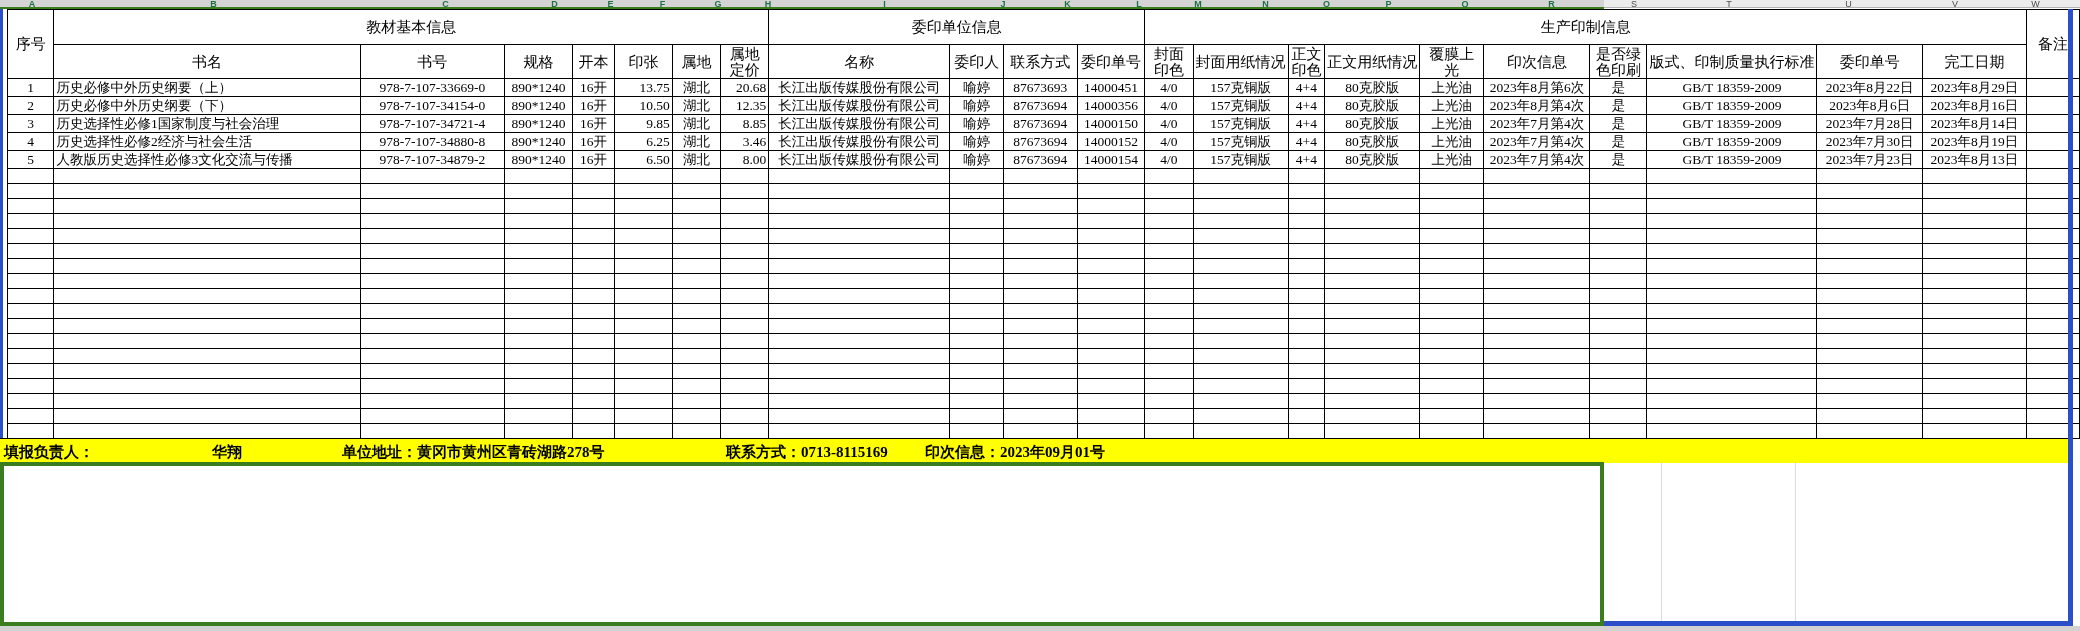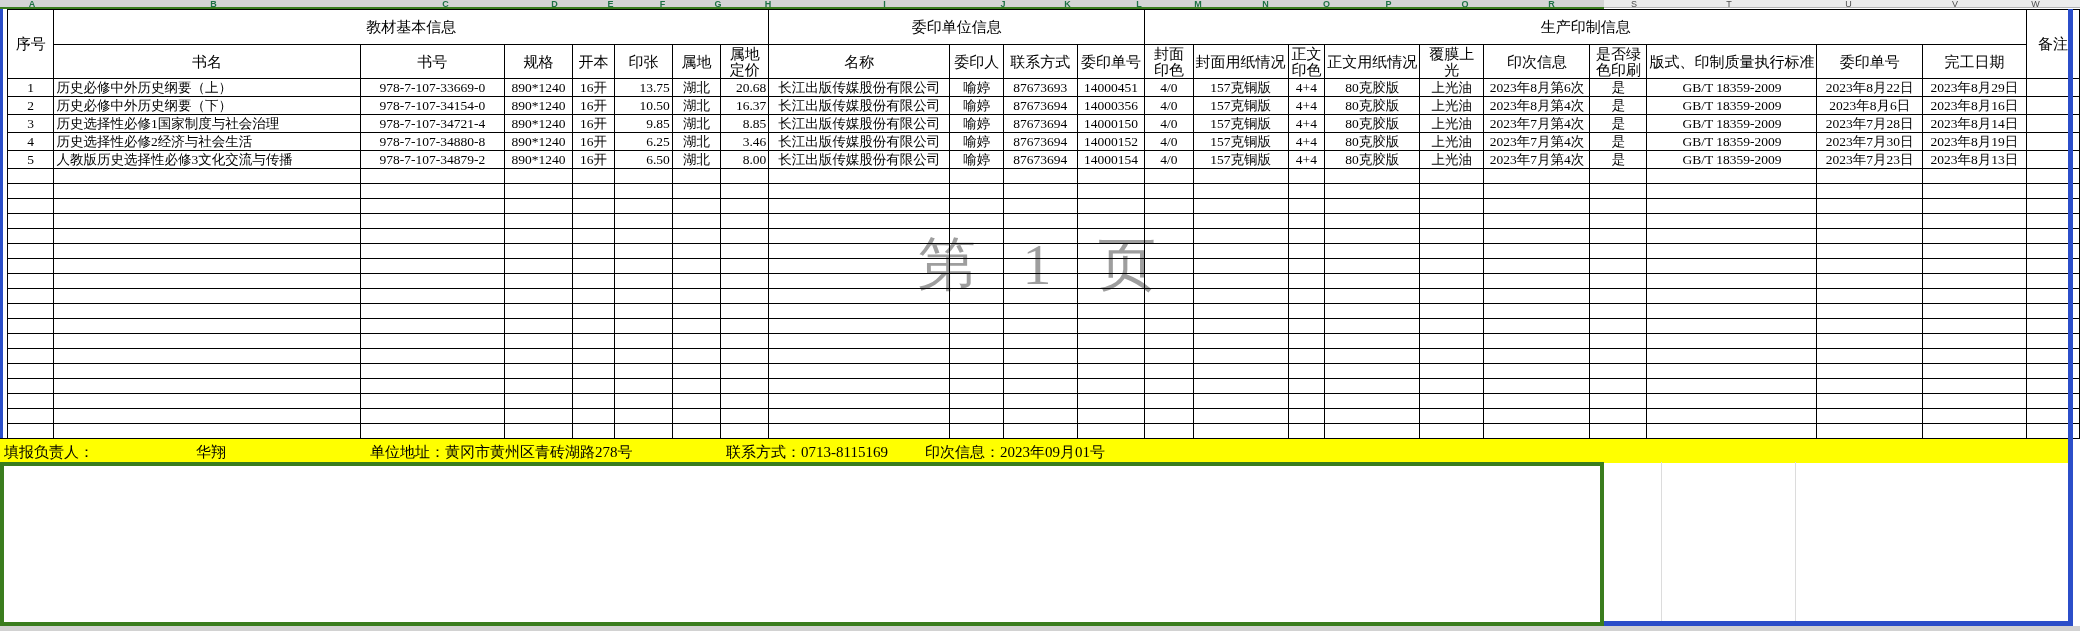--- a/index.html
+++ b/index.html
@@ -174,7 +174,7 @@
           <td class="ac">16开</td>
           <td class="ar">10.50</td>
           <td class="ac">湖北</td>
-          <td class="ar2">16.37</td>
+          <td class="ar2">12.35</td>
           <td class="ac">长江出版传媒股份有限公司</td>
           <td class="ac">喻婷</td>
           <td class="ac">87673694</td>

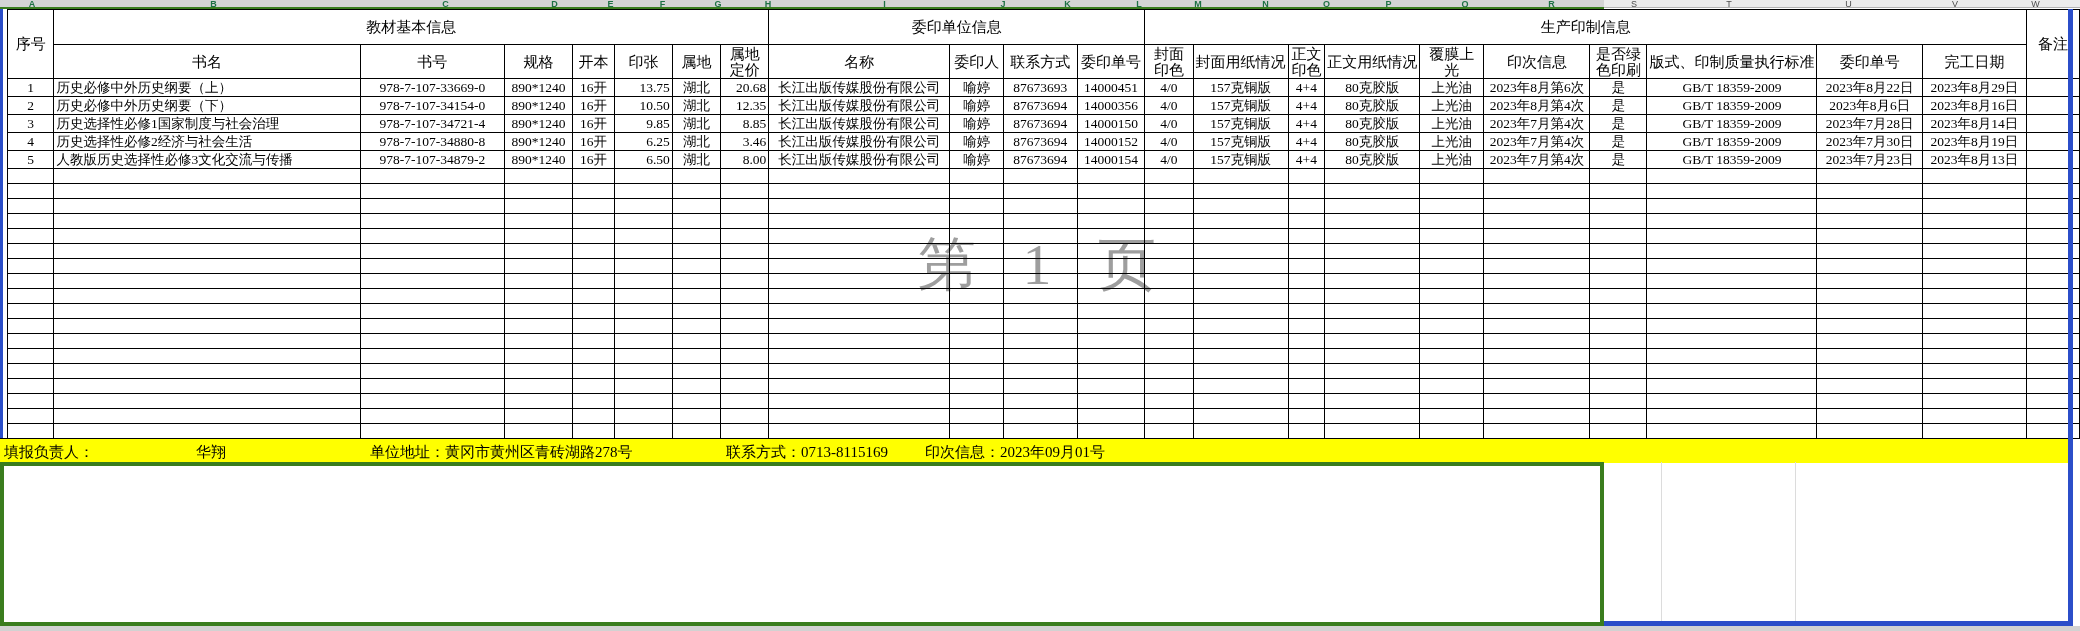--- a/index.html
+++ b/index.html
@@ -77,7 +77,6 @@
   <div id="greenTopLine"></div>
   <div id="grayTopLine"></div>
 
-  <div id="watermark">第 1 页</div>
 
   <table id="sheetTable">
     <colgroup id="cols">

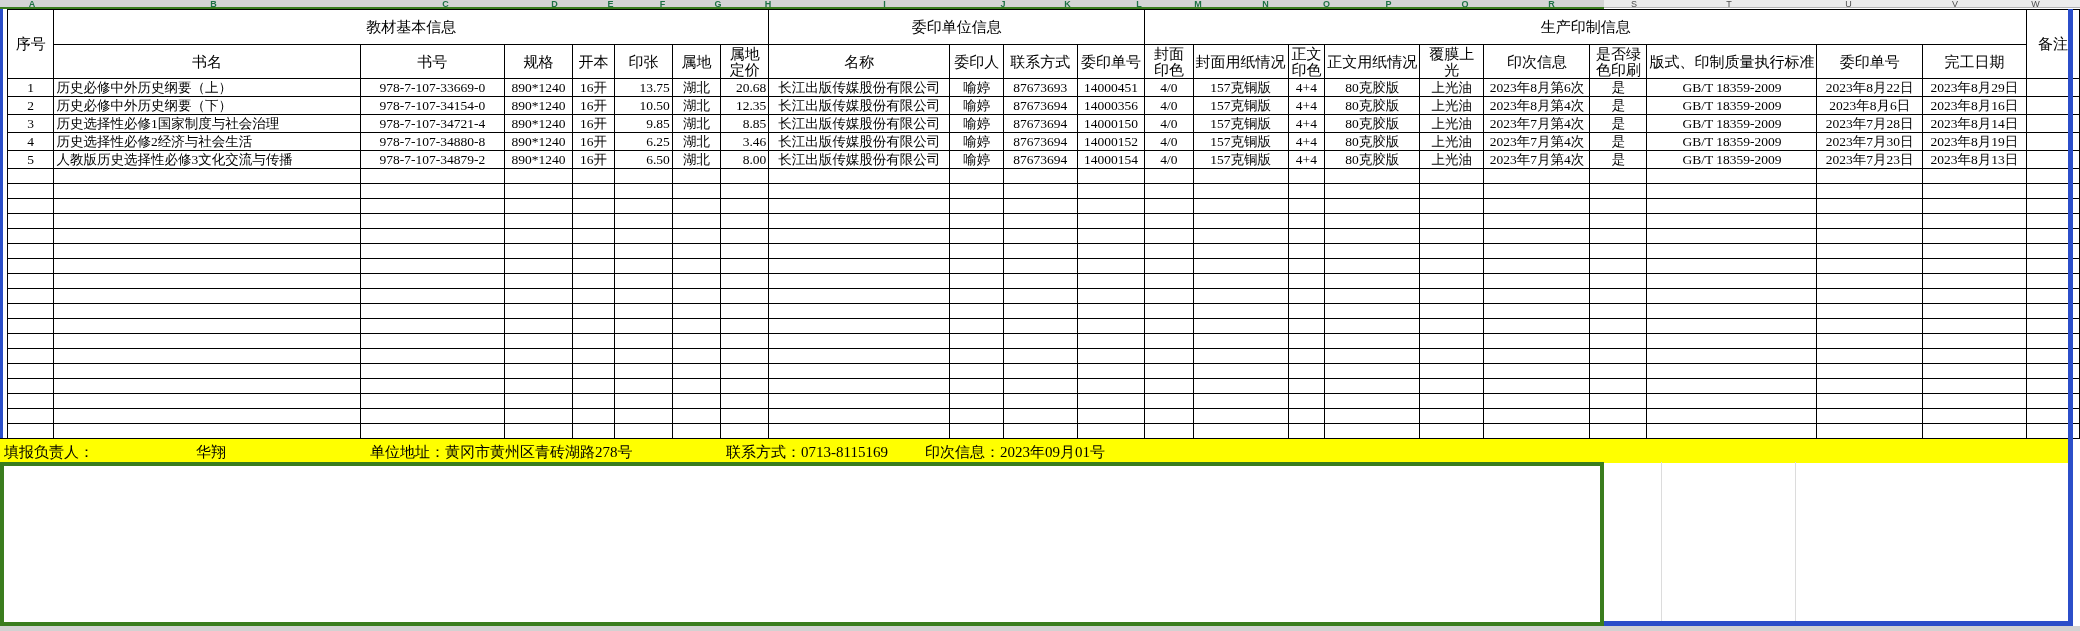--- a/index.html
+++ b/index.html
@@ -30,7 +30,7 @@
   
   #footerBar{position:absolute;left:0;top:438px;width:2073px;height:24px;background:#ffff00;
              border-top:1px solid #000;box-sizing:content-box;}
-  .fitem{position:absolute;top:4px;font-weight:normal;font-size:15px;white-space:pre;color:#000;}
+  .fitem{position:absolute;top:4px;font-weight:bold;font-size:15px;white-space:pre;color:#000;}
   
   #greenBox{position:absolute;left:0;top:462px;width:1604px;height:164px;background:#fff;
             border:4px solid #3a7d1e;box-sizing:border-box;}

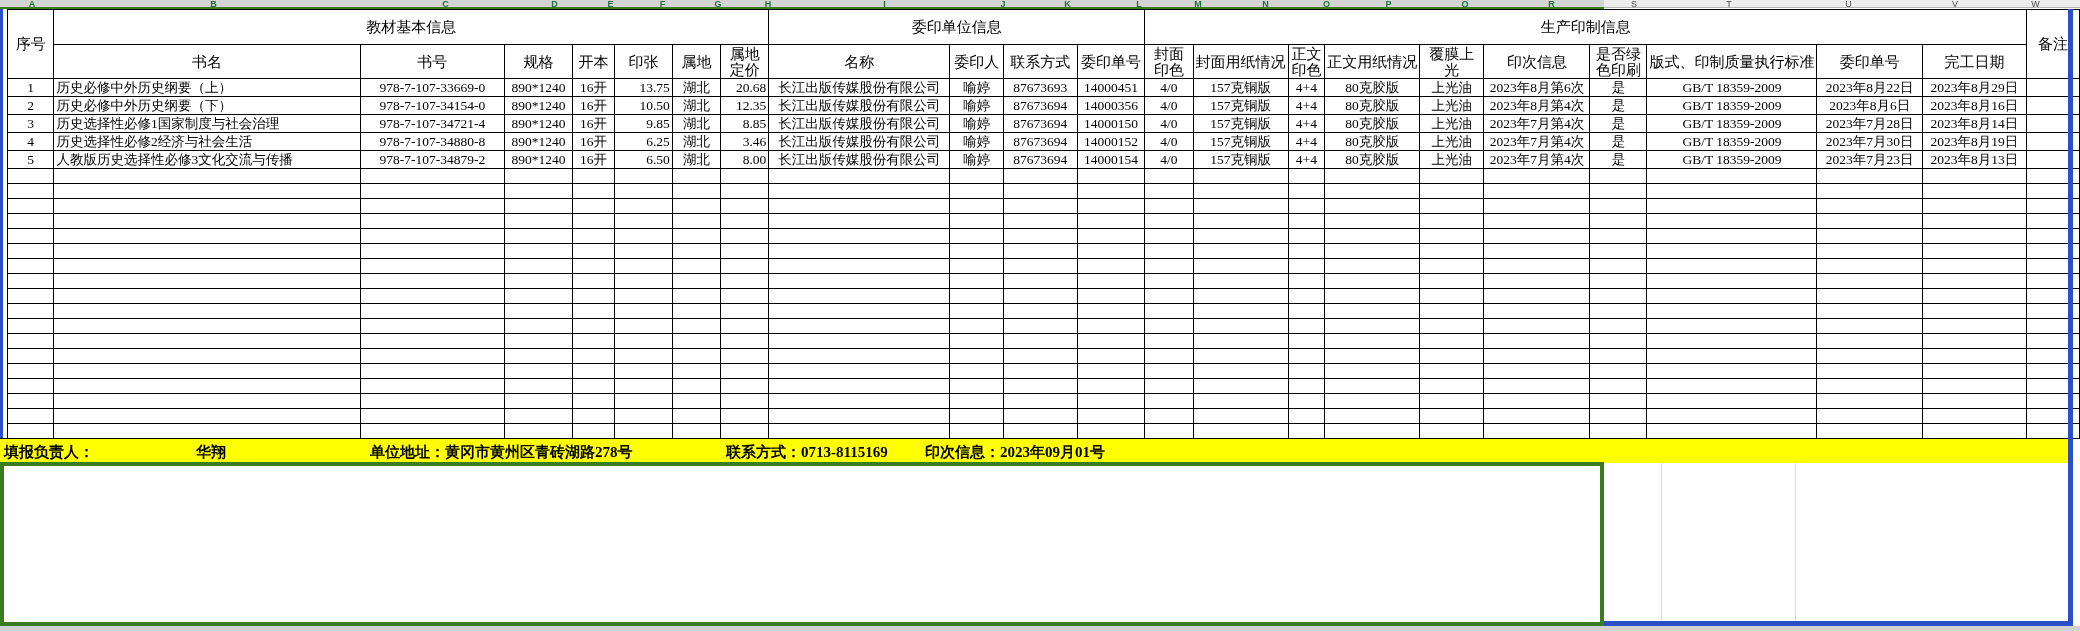--- a/index.html
+++ b/index.html
@@ -720,7 +720,7 @@
 
   <div id="footerBar">
     <span class="fitem" style="left:4px">填报负责人：</span>
-    <span class="fitem" style="left:196px">华翔</span>
+    <span class="fitem" style="left:212px">华翔</span>
     <span class="fitem" style="left:370px"><span>单位地址：</span><span>黄冈市黄州区青砖湖路278号</span></span>
     <span class="fitem" style="left:726px"><span>联系方式：</span><span>0713-8115169</span></span>
     <span class="fitem" style="left:925px"><span>印次信息：</span><span>2023年09月01号</span></span>

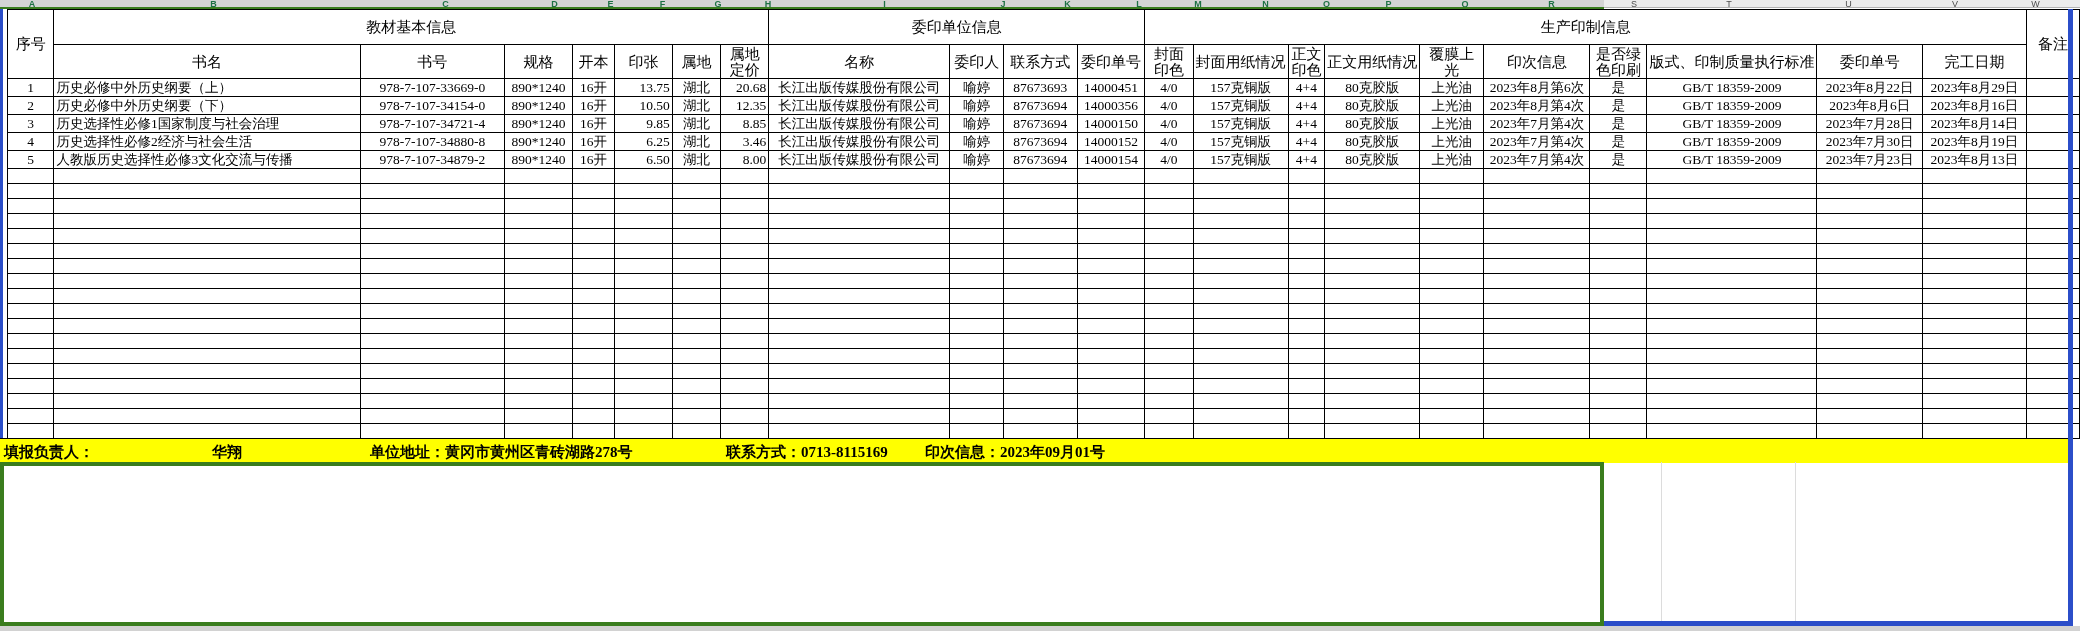--- a/index.html
+++ b/index.html
@@ -721,7 +721,7 @@
   <div id="footerBar">
     <span class="fitem" style="left:4px">填报负责人：</span>
     <span class="fitem" style="left:212px">华翔</span>
-    <span class="fitem" style="left:370px"><span>单位地址：</span><span>黄冈市黄州区青砖湖路278号</span></span>
+    <span class="fitem" style="left:342px"><span>单位地址：</span><span>黄冈市黄州区青砖湖路278号</span></span>
     <span class="fitem" style="left:726px"><span>联系方式：</span><span>0713-8115169</span></span>
     <span class="fitem" style="left:925px"><span>印次信息：</span><span>2023年09月01号</span></span>
   </div>

